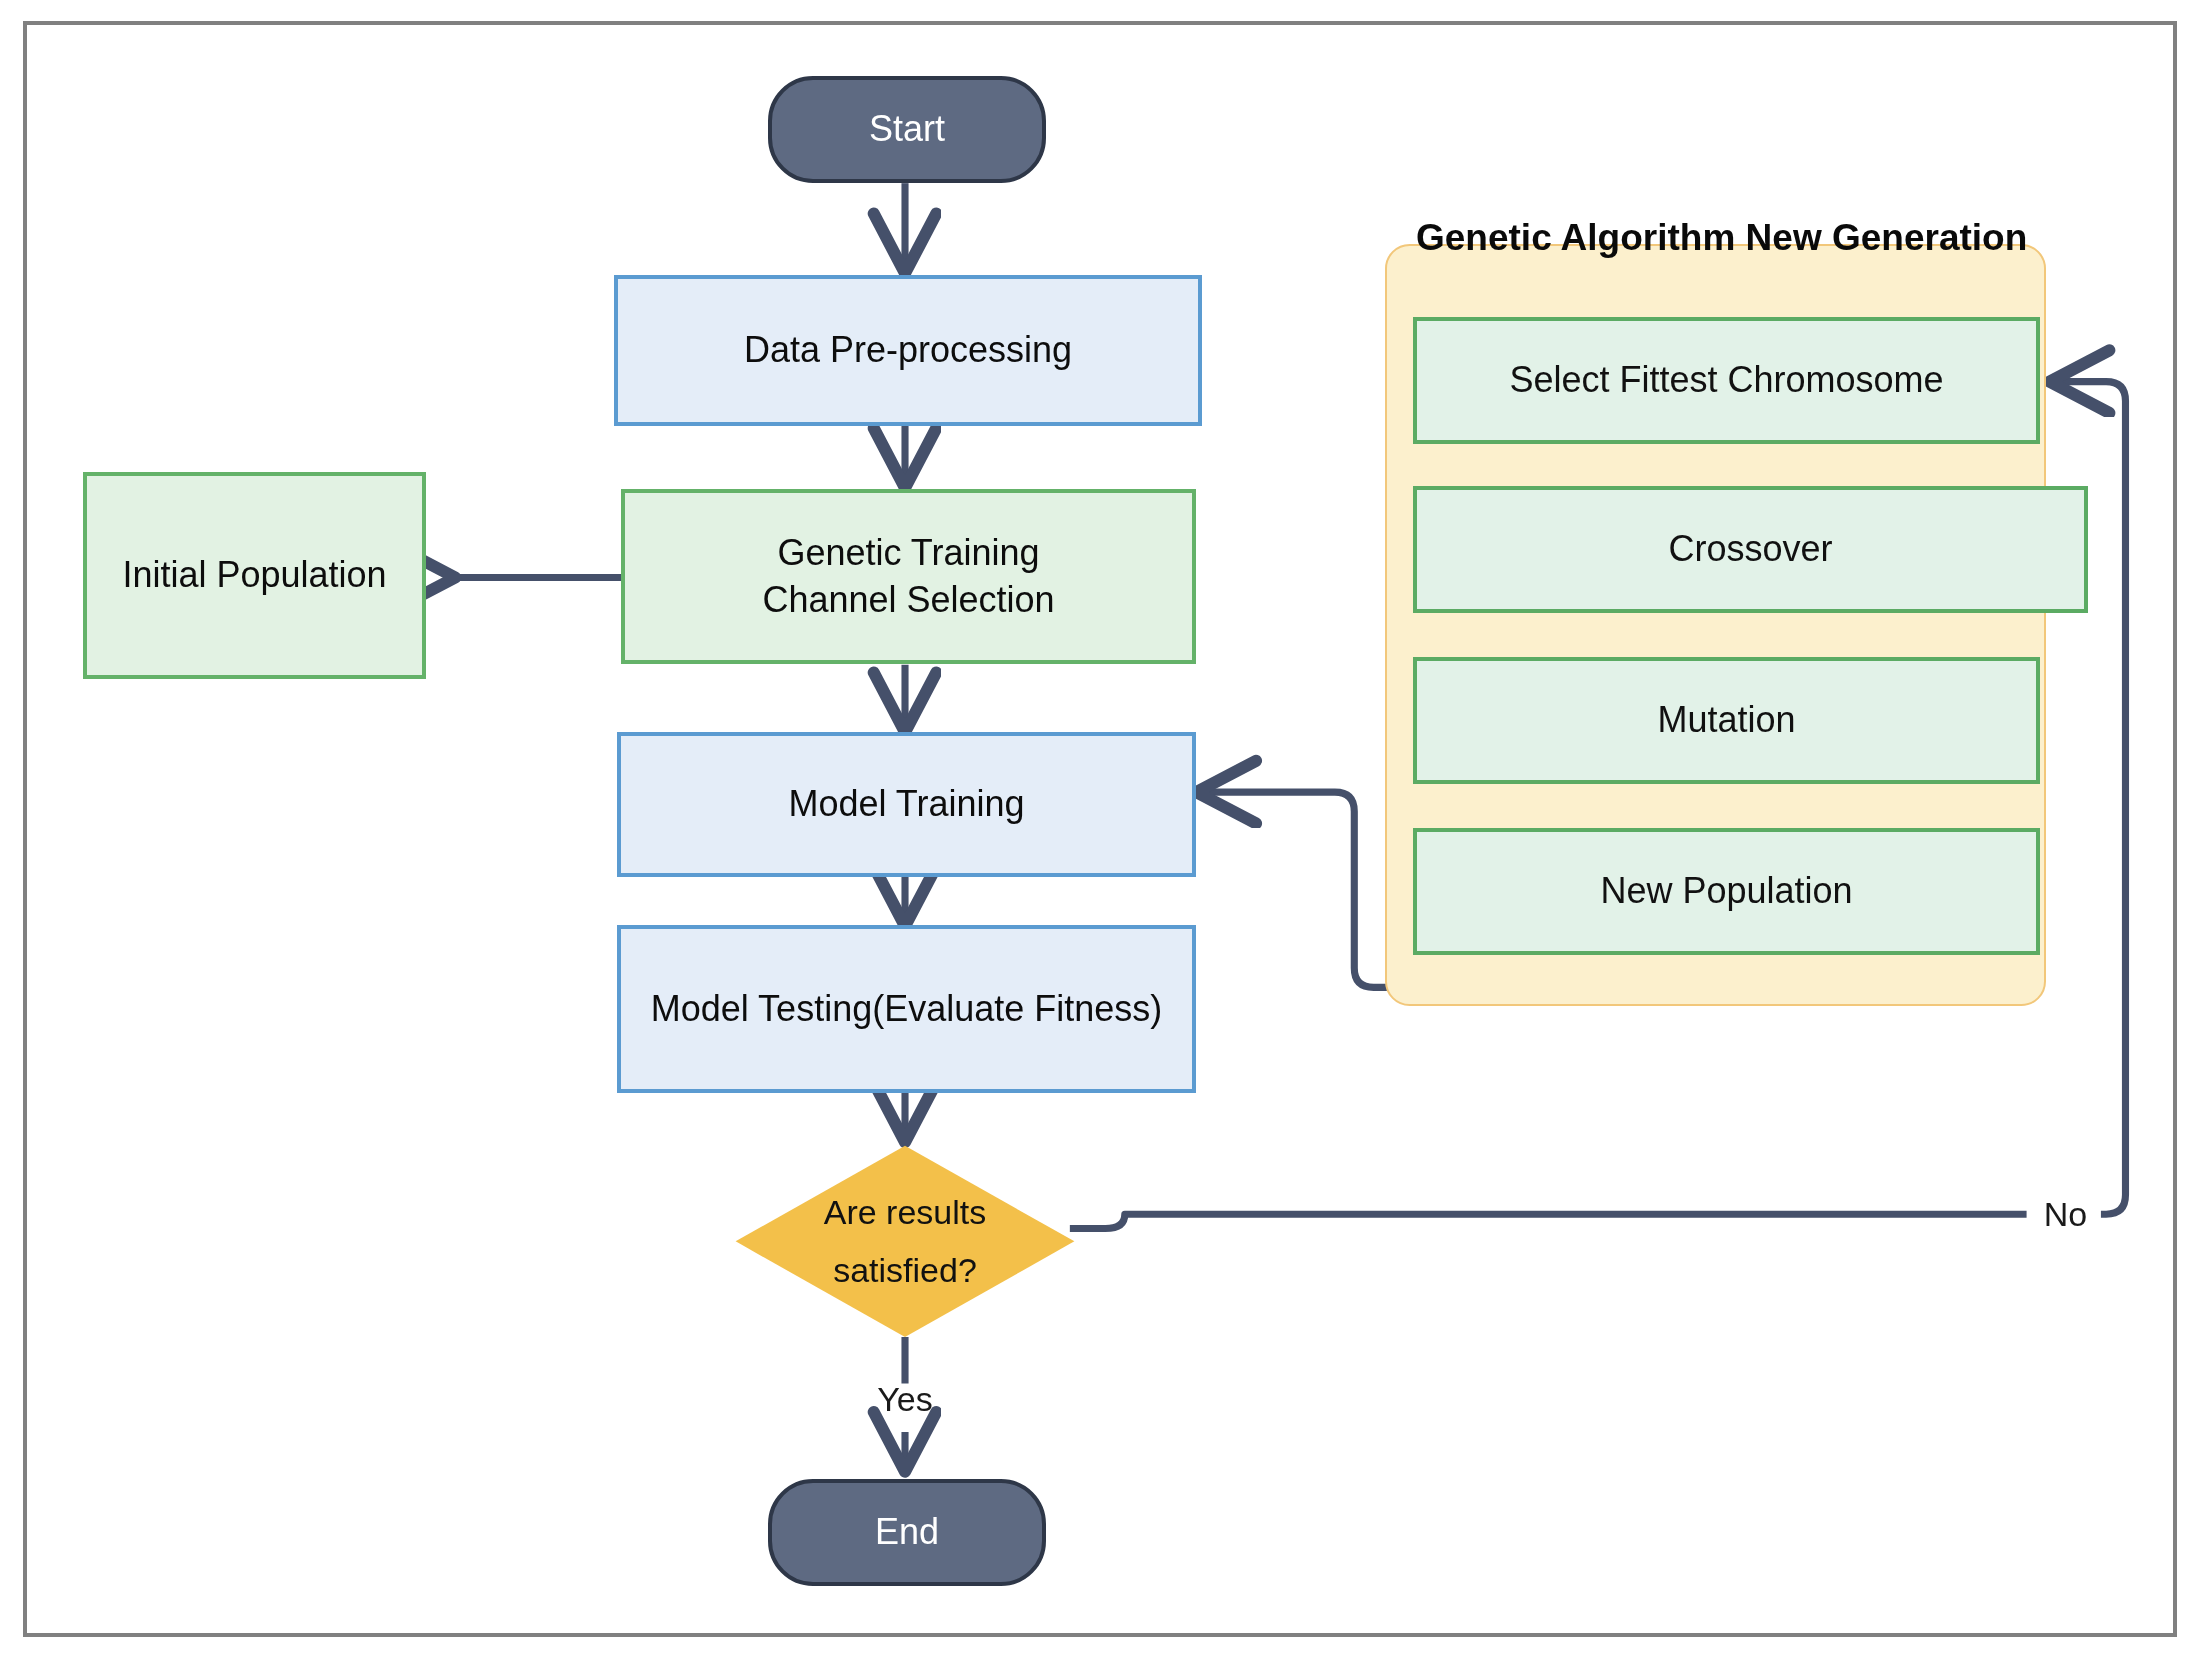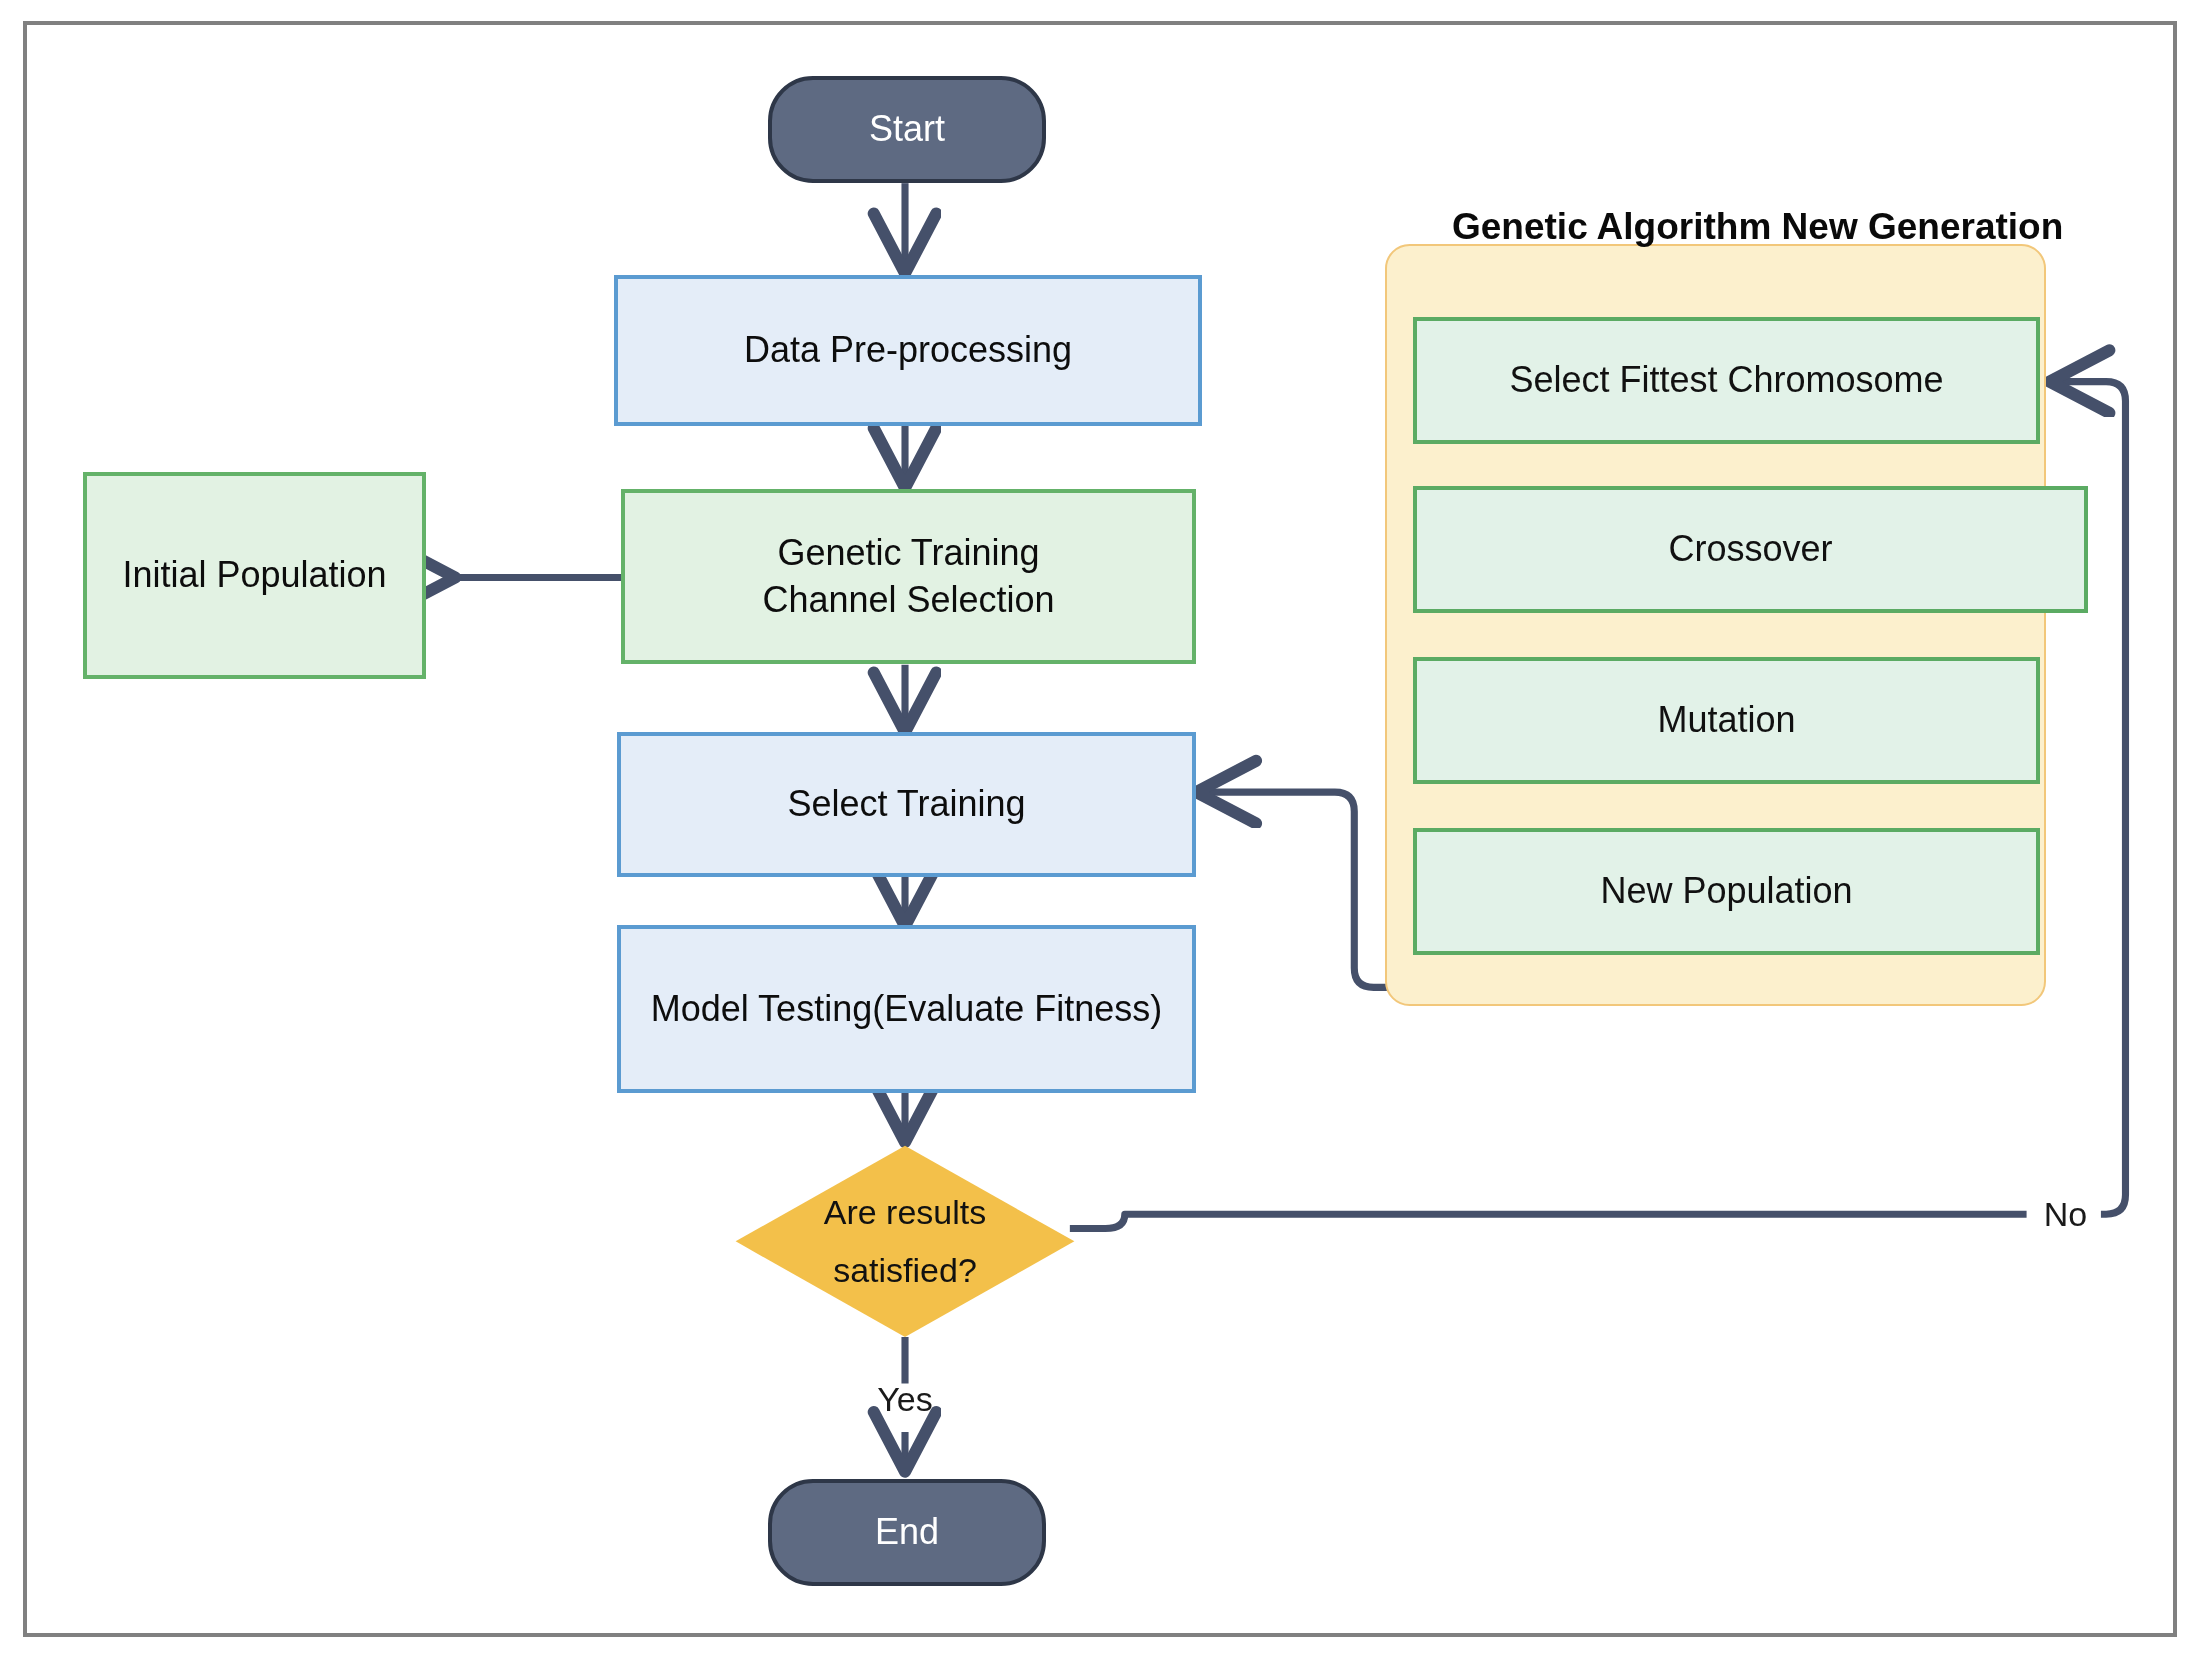--- a/index.html
+++ b/index.html
@@ -86,7 +86,7 @@
   </svg>
 
   <div class="gapanel" style="left:1385px;top:244px;width:657px;height:758px;"></div>
-  <div class="gapanel-title" style="left:1416px;top:206px;margin-left:36px;">Genetic Algorithm New Generation</div>
+  <div class="gapanel-title" style="left:1416px;top:217px;">Genetic Algorithm New Generation</div>
 
   <div class="nodelabel gabox" style="left:1413px;top:317px;width:627px;height:127px;">Select Fittest Chromosome</div>
   <div class="nodelabel gabox" style="left:1413px;top:486px;width:675px;height:127px;">Crossover</div>

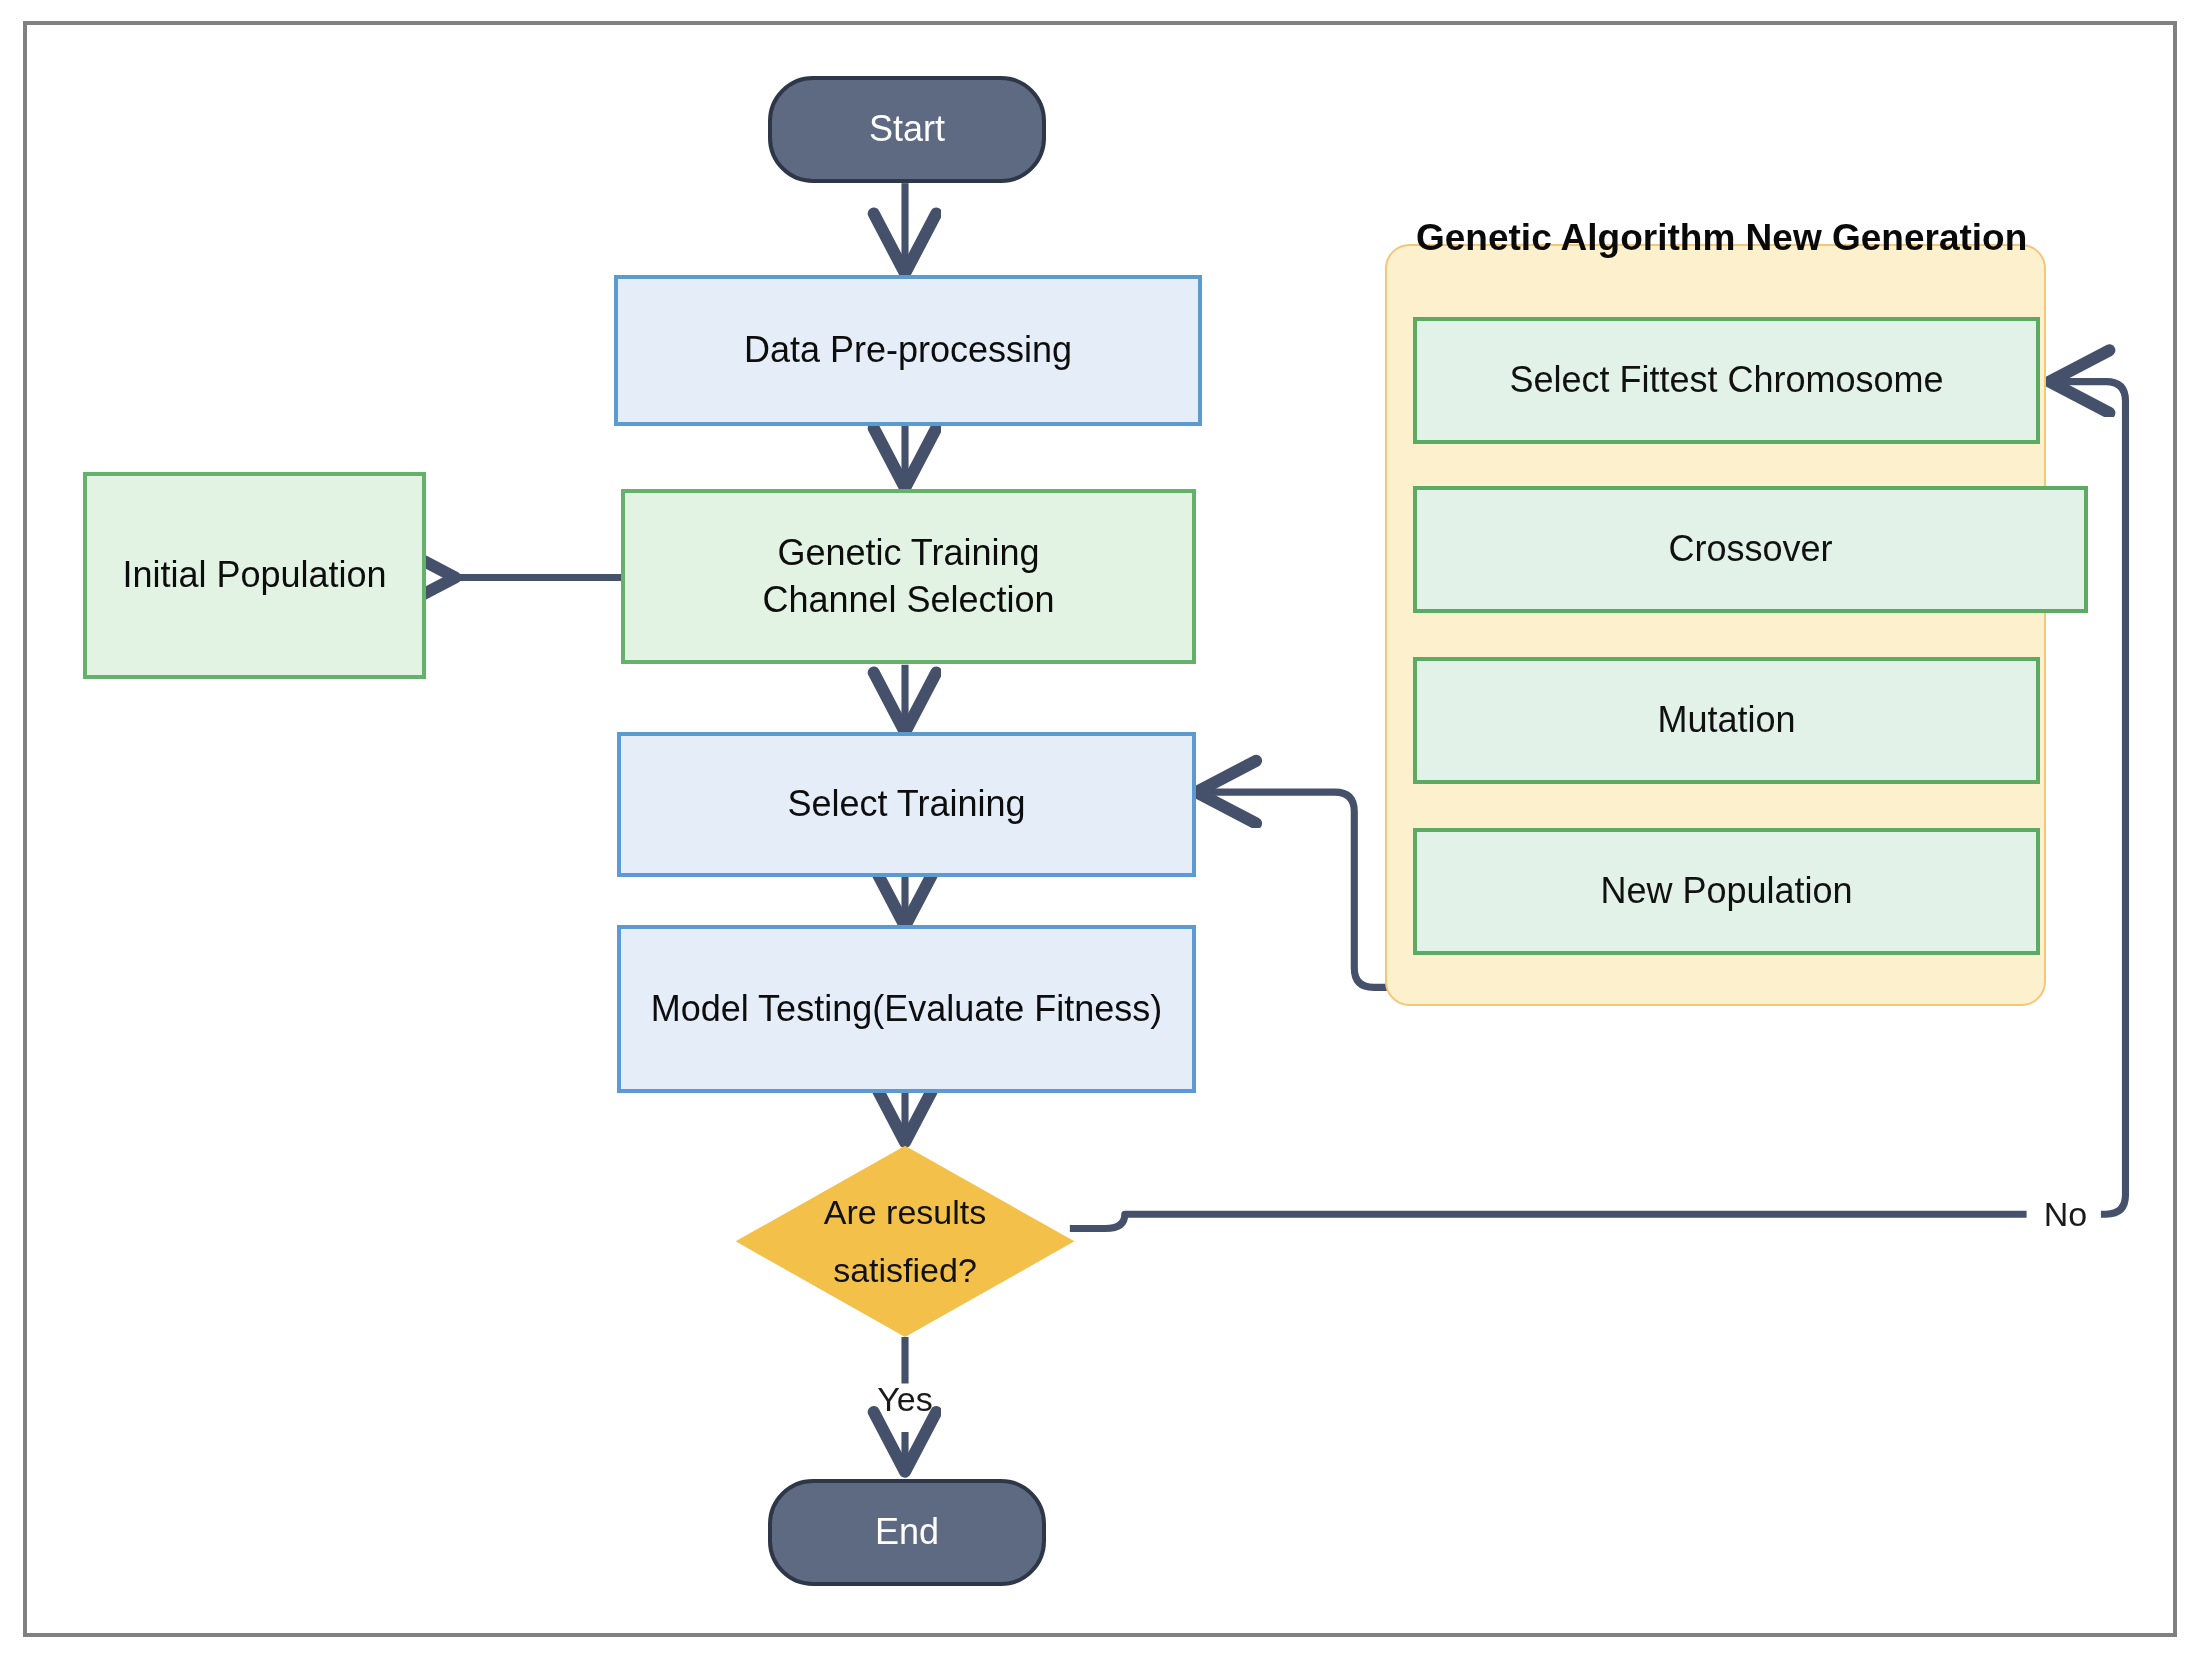--- a/index.html
+++ b/index.html
@@ -104,7 +104,7 @@
 
   <div class="nodelabel greenbox" style="left:83px;top:472px;width:343px;height:207px;">Initial Population</div>
 
-  <div class="nodelabel bluebox" style="left:617px;top:732px;width:579px;height:145px;">Select Training</div>
+  <div class="nodelabel bluebox" style="left:617px;top:732px;width:579px;height:145px;">Model Training</div>
 
   <div class="nodelabel bluebox" style="left:617px;top:925px;width:579px;height:168px;flex-direction:row;">
     <span>Model Testing</span>

